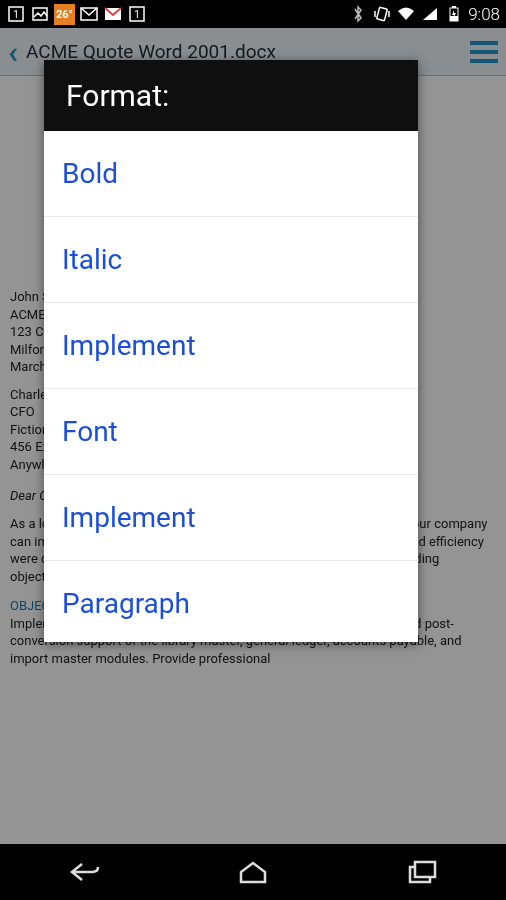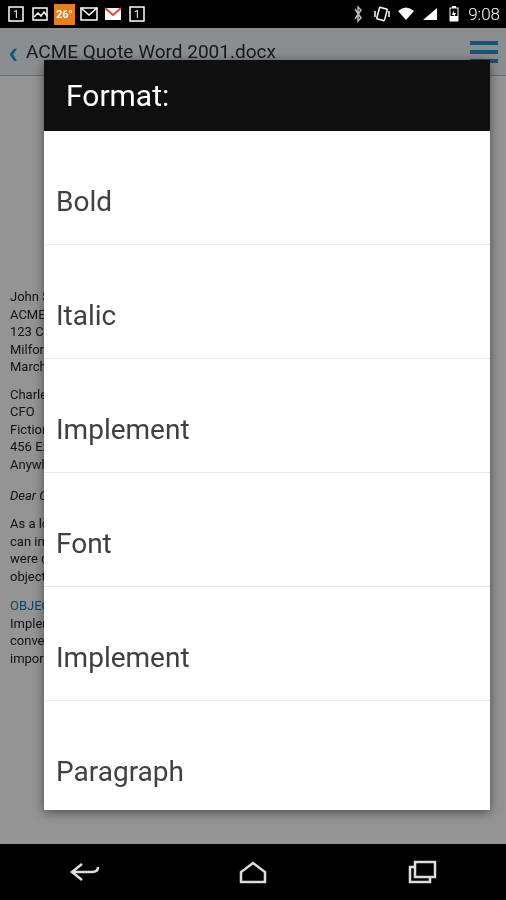--- a/index.html
+++ b/index.html
@@ -80,12 +80,11 @@
     position: absolute;
     top: 60px;
     left: 44px;
-    width: 446px;
+    width: 374px;
     background: #fff;
     box-shadow: 0 2px 10px rgba(0,0,0,0.5);
     display: flex;
     flex-direction: column;
-    gap: 28px;
   }
   .format-header {
     background: #0f0f0f;

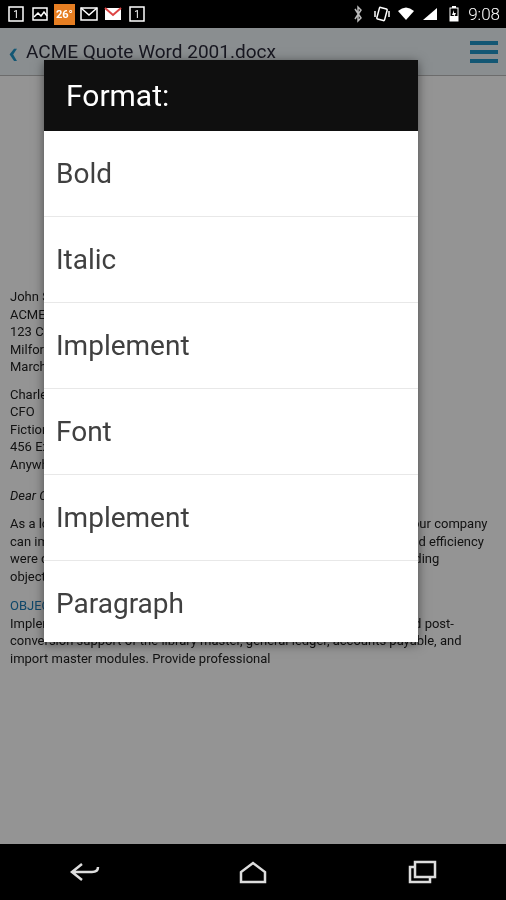--- a/index.html
+++ b/index.html
@@ -94,8 +94,8 @@
   }
   .format-item {
     font-size: 28px;
-    color: #404040;
-    padding: 26px 12px;
+    color: #1d4ed8;
+    padding: 26px 18px;
     border-bottom: 1px solid #e8e8e8;
     background: #fff;
   }

